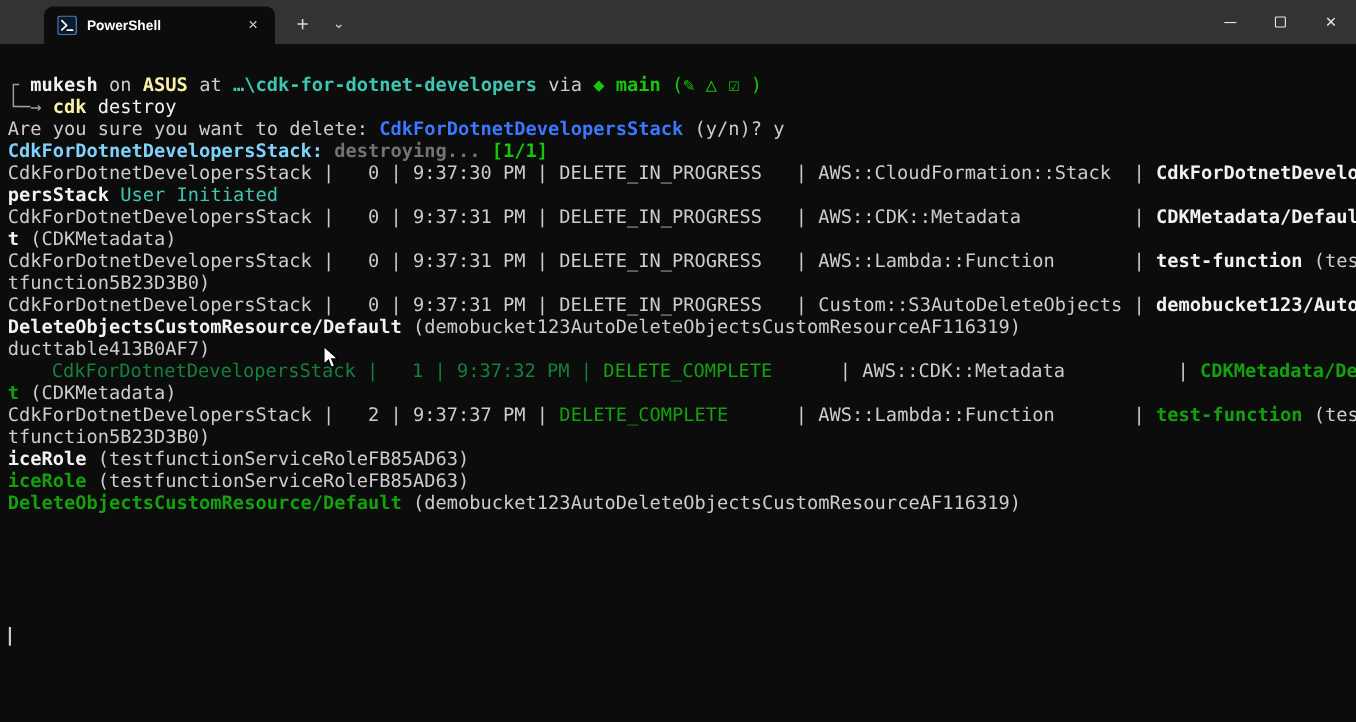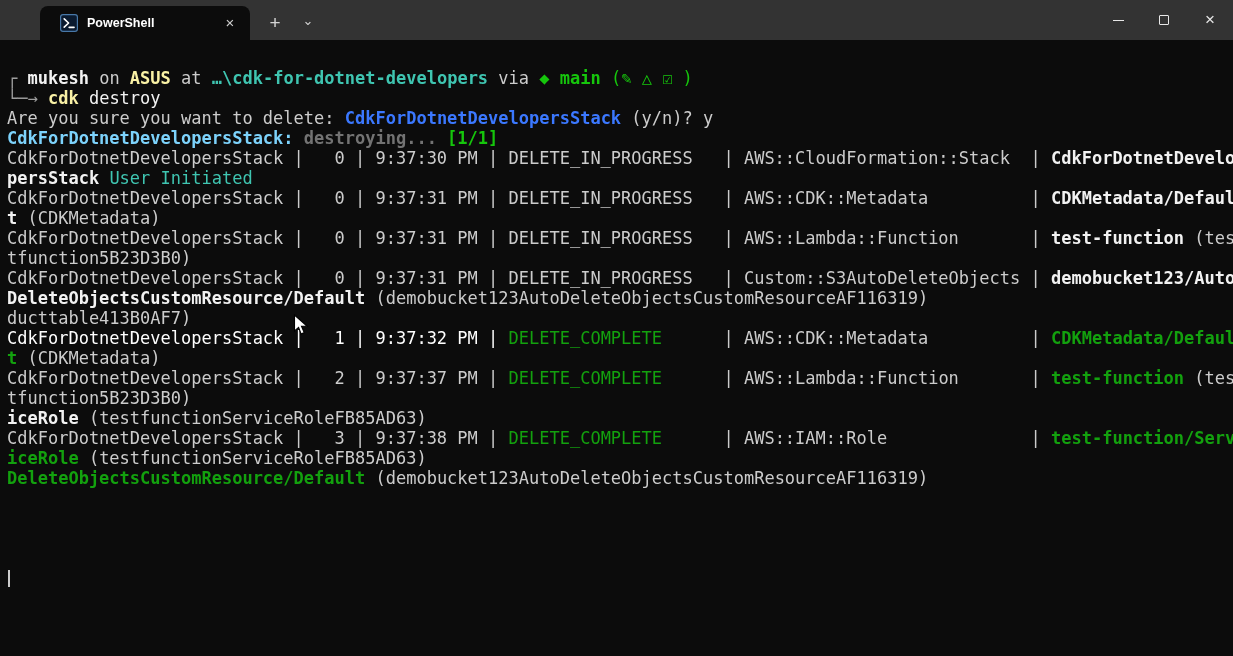--- a/index.html
+++ b/index.html
@@ -14,7 +14,7 @@
   .tab {
     height: 34px; width: 210px; margin-left: 40px; background: #0c0c0c;
     border-radius: 8px 8px 0 0; display: flex; align-items: center;
-    padding: 0 8px 0 20px; cursor: default;
+    padding: 0 8px 0 12px; cursor: default;
   }
   .tab-icon { display: inline-flex; width: 18px; height: 18px; flex: 0 0 auto; }
   .tab-title {

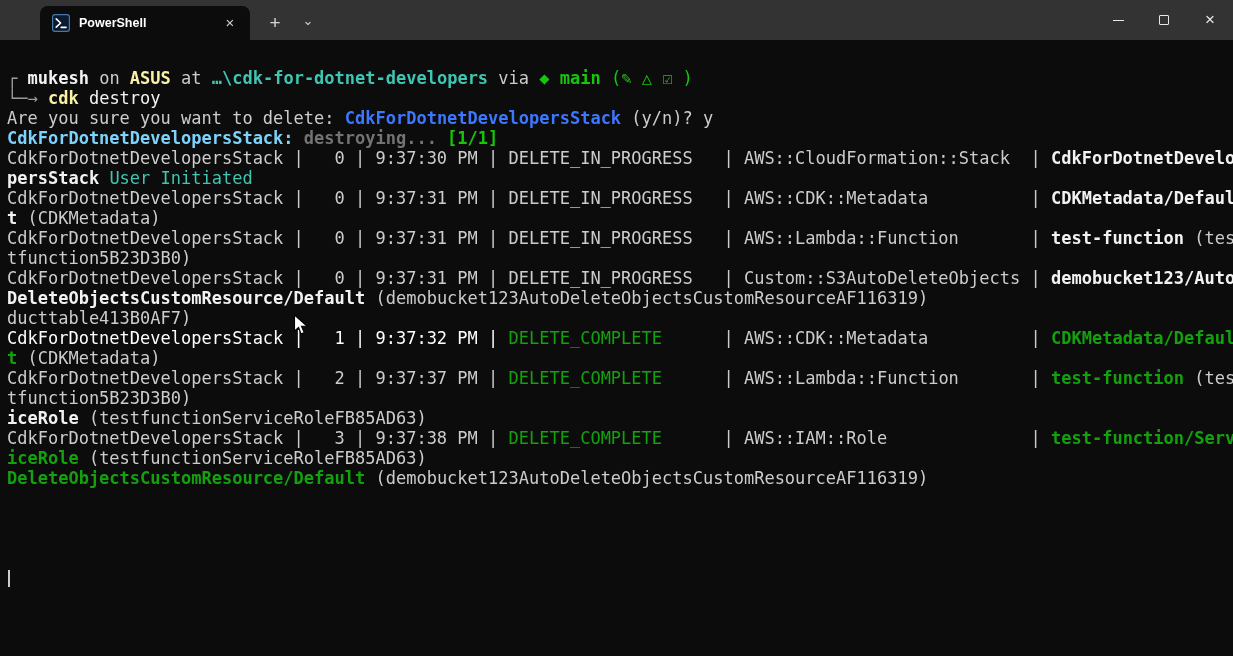--- a/index.html
+++ b/index.html
@@ -98,7 +98,7 @@
       <div class="tline"><span style="color: rgb(204, 204, 204);">CdkForDotnetDevelopersStack |   0 | 9:37:31 PM | DELETE_IN_PROGRESS   | Custom::S3AutoDeleteObjects | </span><span style="color: rgb(242, 242, 242); font-weight: bold;">demobucket123/Auto</span></div>
       <div class="tline"><span style="color: rgb(242, 242, 242); font-weight: bold;">DeleteObjectsCustomResource/Default</span><span style="color: rgb(204, 204, 204);"> (demobucket123AutoDeleteObjectsCustomResourceAF116319)</span></div>
       <div class="tline"><span style="color: rgb(204, 204, 204);">ducttable413B0AF7)</span></div>
-      <div class="tline"><span style="color: #ffffff;">CdkForDotnetDevelopersStack |   1 | 9:37:32 PM | </span><span style="color: rgb(19, 161, 14);">DELETE_COMPLETE</span><span style="color: rgb(204, 204, 204);">      | AWS::CDK::Metadata          | </span><span style="color: rgb(19, 161, 14); font-weight: bold;">CDKMetadata/Defaul</span></div>
+      <div class="tline"><span style="color: #15803d; margin-left: 40px;">CdkForDotnetDevelopersStack |   1 | 9:37:32 PM | </span><span style="color: rgb(19, 161, 14);">DELETE_COMPLETE</span><span style="color: rgb(204, 204, 204);">      | AWS::CDK::Metadata          | </span><span style="color: rgb(19, 161, 14); font-weight: bold;">CDKMetadata/Defaul</span></div>
       <div class="tline"><span style="color: rgb(19, 161, 14); font-weight: bold;">t</span><span style="color: rgb(204, 204, 204);"> (CDKMetadata)</span></div>
       <div class="tline"><span style="color: rgb(204, 204, 204);">CdkForDotnetDevelopersStack |   2 | 9:37:37 PM | </span><span style="color: rgb(19, 161, 14);">DELETE_COMPLETE</span><span style="color: rgb(204, 204, 204);">      | AWS::Lambda::Function       | </span><span style="color: rgb(19, 161, 14); font-weight: bold;">test-function</span><span style="color: rgb(204, 204, 204);"> (tes</span></div>
       <div class="tline"><span style="color: rgb(204, 204, 204);">tfunction5B23D3B0)</span></div>

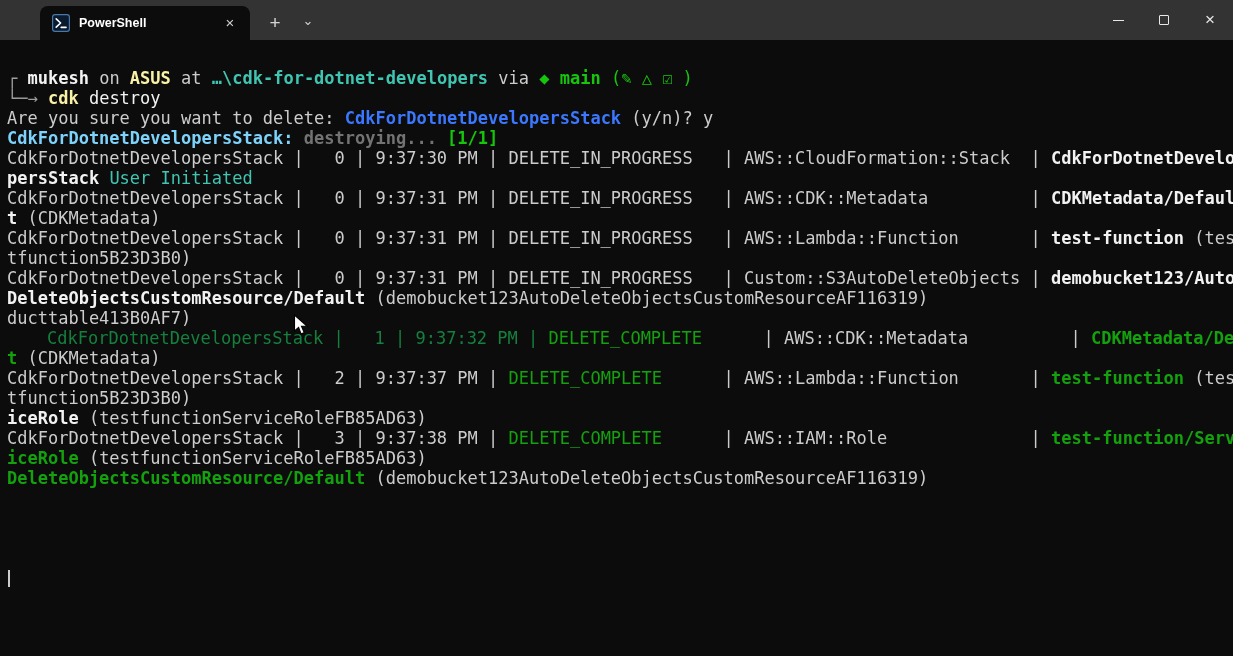--- a/index.html
+++ b/index.html
@@ -103,7 +103,6 @@
       <div class="tline"><span style="color: rgb(204, 204, 204);">CdkForDotnetDevelopersStack |   2 | 9:37:37 PM | </span><span style="color: rgb(19, 161, 14);">DELETE_COMPLETE</span><span style="color: rgb(204, 204, 204);">      | AWS::Lambda::Function       | </span><span style="color: rgb(19, 161, 14); font-weight: bold;">test-function</span><span style="color: rgb(204, 204, 204);"> (tes</span></div>
       <div class="tline"><span style="color: rgb(204, 204, 204);">tfunction5B23D3B0)</span></div>
       <div class="tline"><span style="color: rgb(242, 242, 242); font-weight: bold;">iceRole</span><span style="color: rgb(204, 204, 204);"> (testfunctionServiceRoleFB85AD63)</span></div>
-      <div class="tline"><span style="color: rgb(204, 204, 204);">CdkForDotnetDevelopersStack |   3 | 9:37:38 PM | </span><span style="color: rgb(19, 161, 14);">DELETE_COMPLETE</span><span style="color: rgb(204, 204, 204);">      | AWS::IAM::Role              | </span><span style="color: rgb(19, 161, 14); font-weight: bold;">test-function/Serv</span></div>
       <div class="tline"><span style="color: rgb(19, 161, 14); font-weight: bold;">iceRole</span><span style="color: rgb(204, 204, 204);"> (testfunctionServiceRoleFB85AD63)</span></div>
       <div class="tline"><span style="color: rgb(19, 161, 14); font-weight: bold;">DeleteObjectsCustomResource/Default</span><span style="color: rgb(204, 204, 204);"> (demobucket123AutoDeleteObjectsCustomResourceAF116319)</span></div>
     </div>

